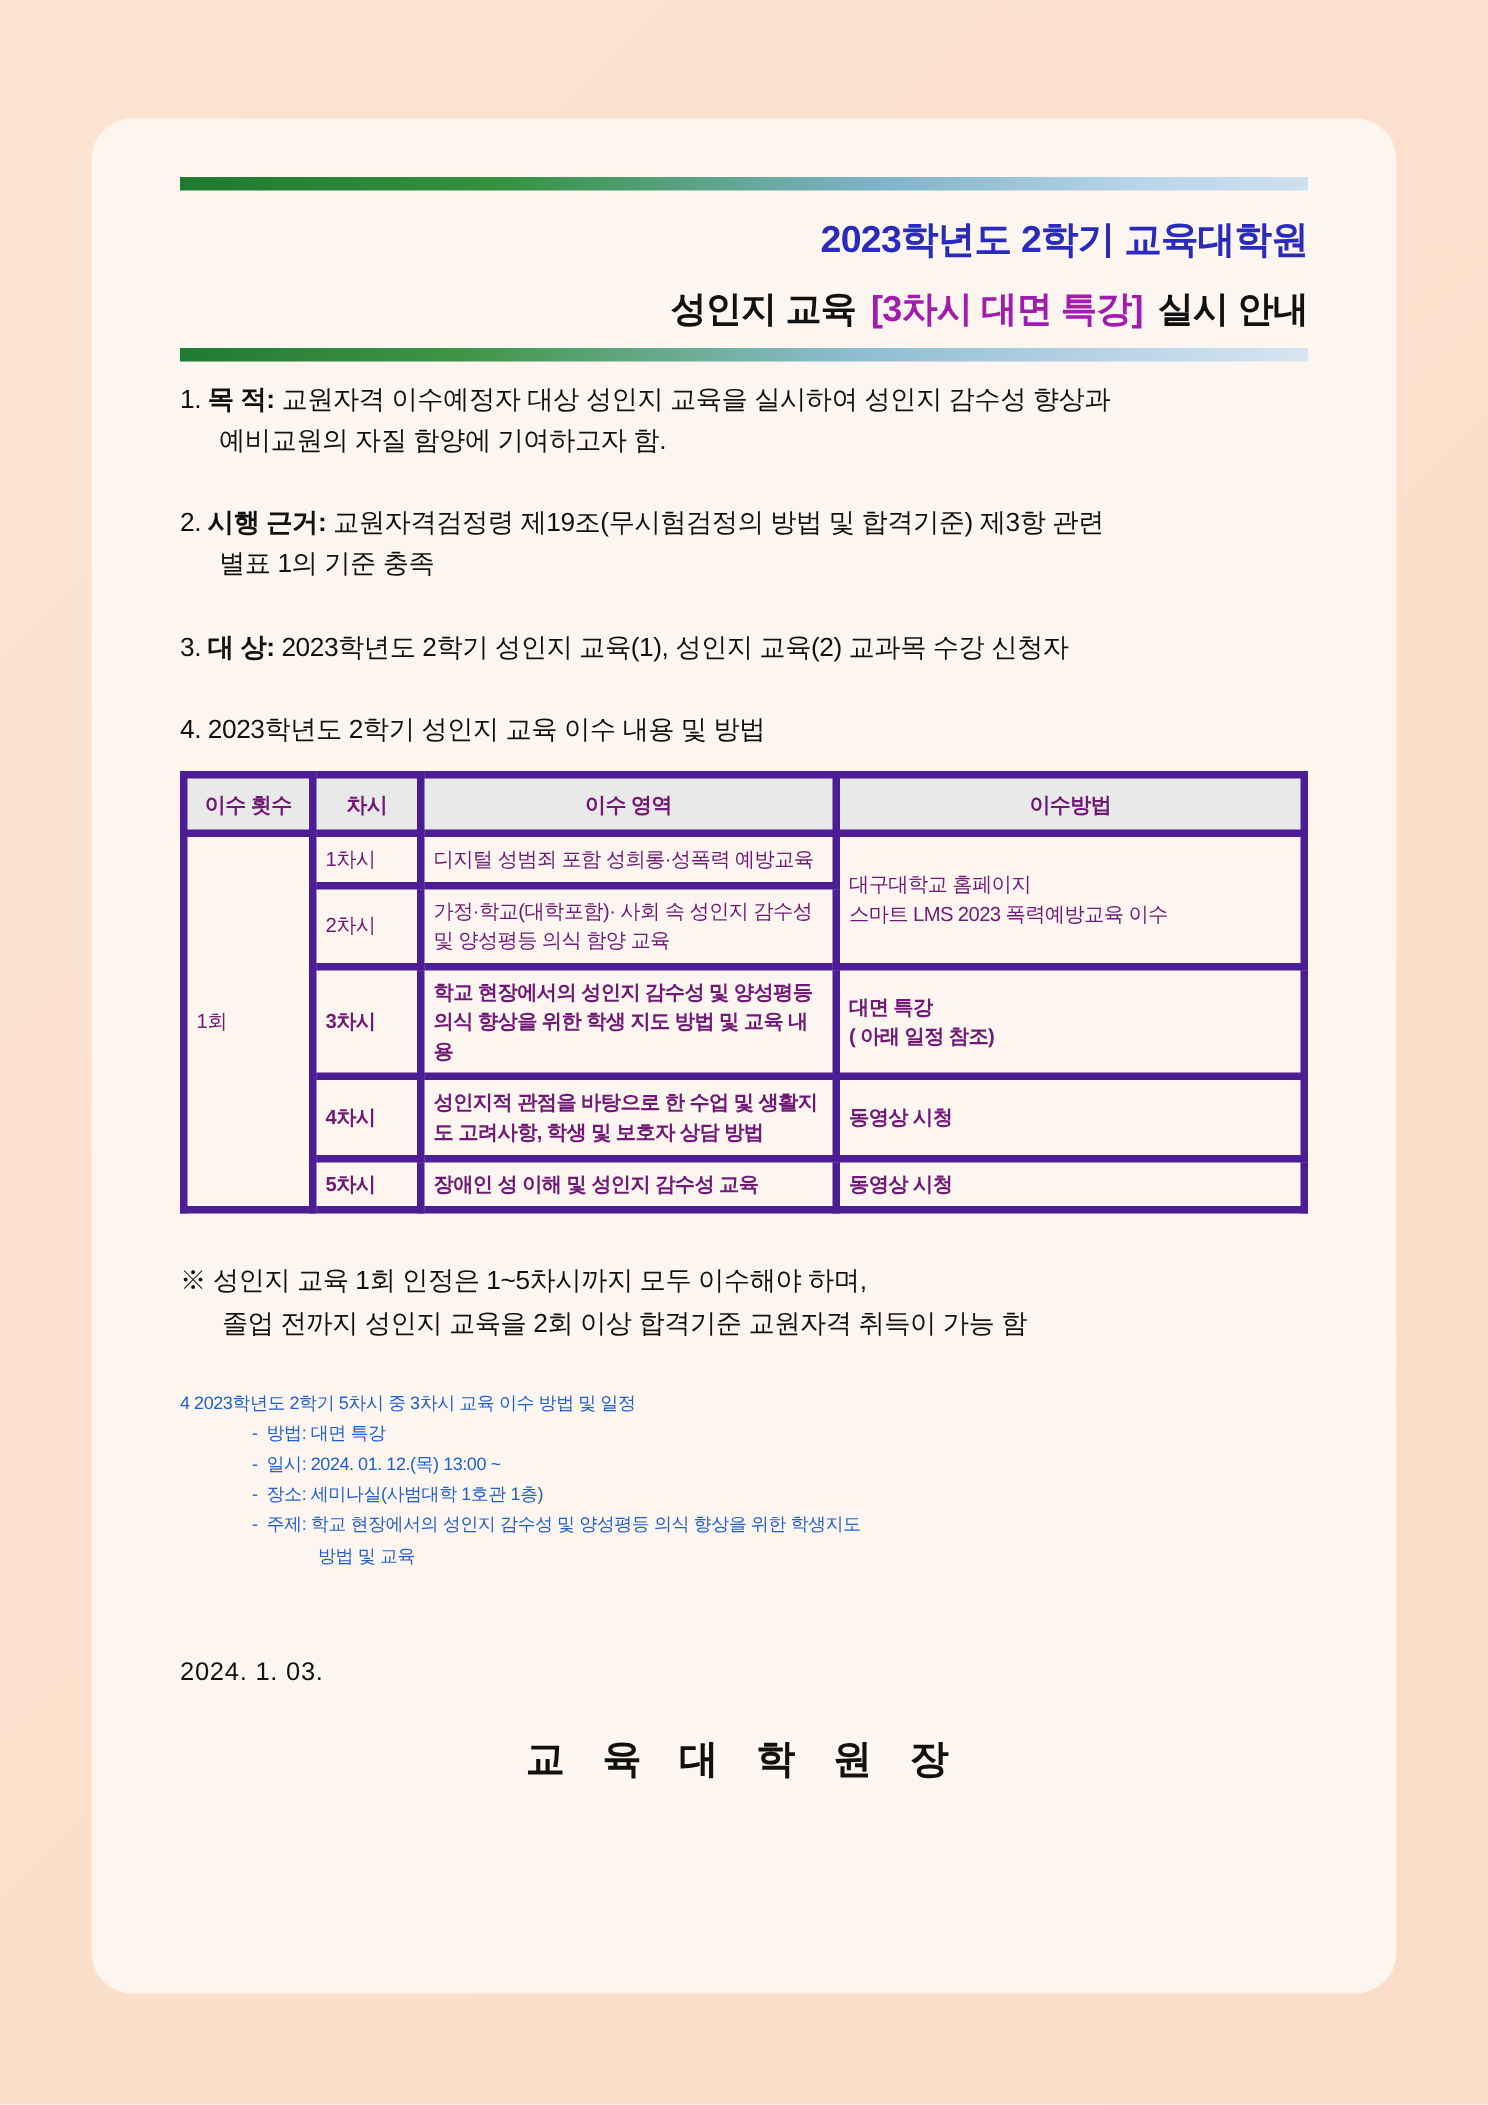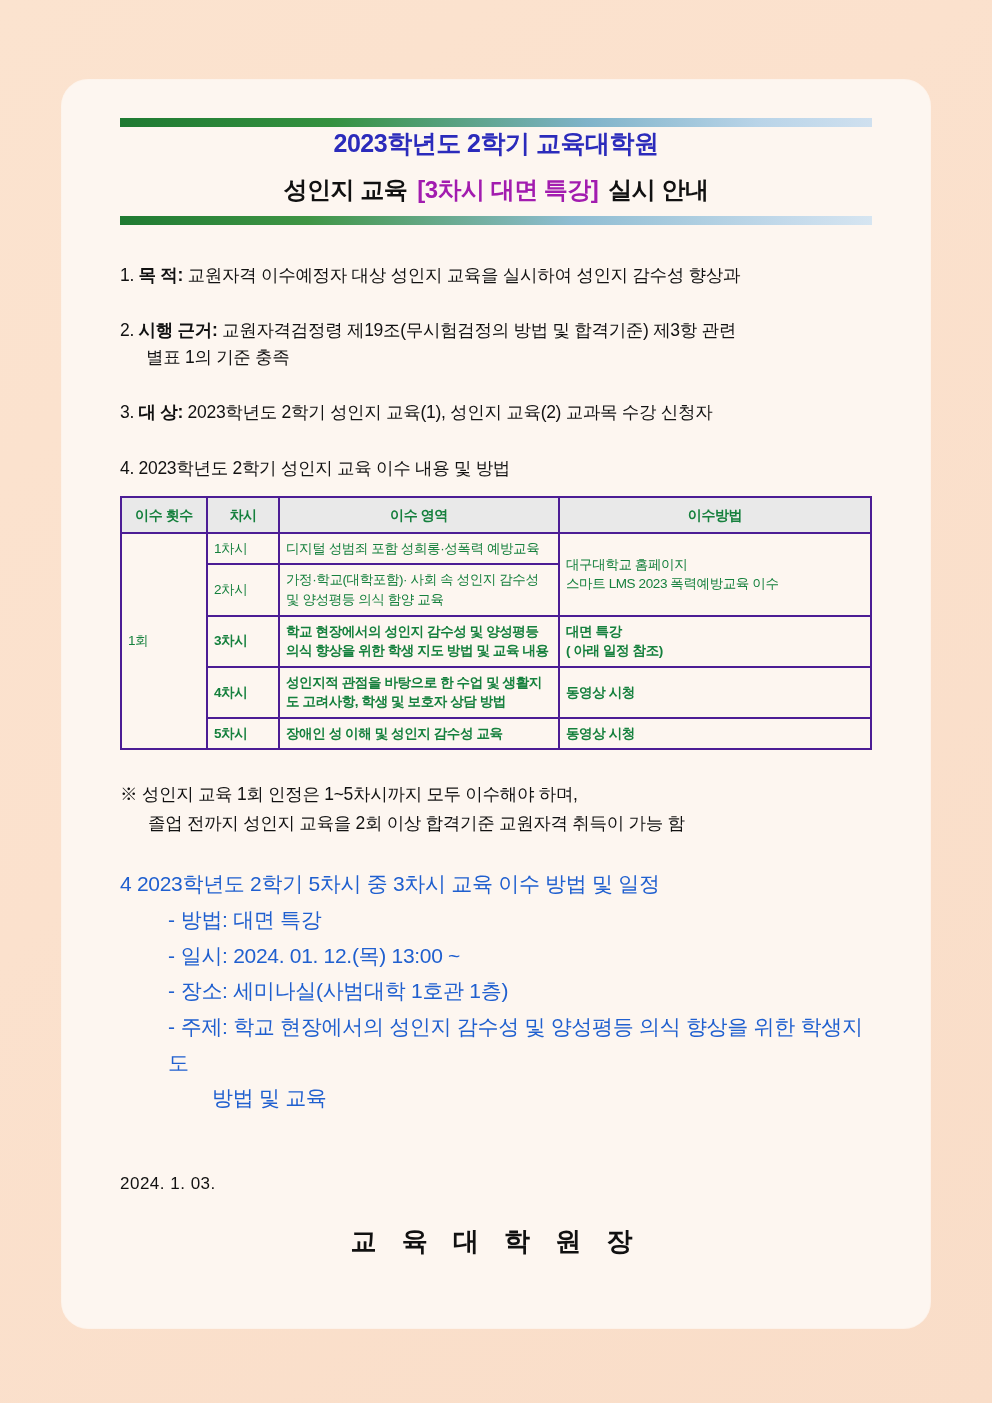--- a/index.html
+++ b/index.html
@@ -41,8 +41,8 @@
     background: linear-gradient(to right, #1f7a32 0%, #3f9545 25%, #8fbdd2 60%, #c2d9ea 88%, #d6e5f1 100%);
   }
   .title-block {
-    padding: 0 0 10px 0;
-    text-align: center;
+    padding: 16px 0 10px 0;
+    text-align: right;
   }
   .title-1 {
     font-size: 25px;

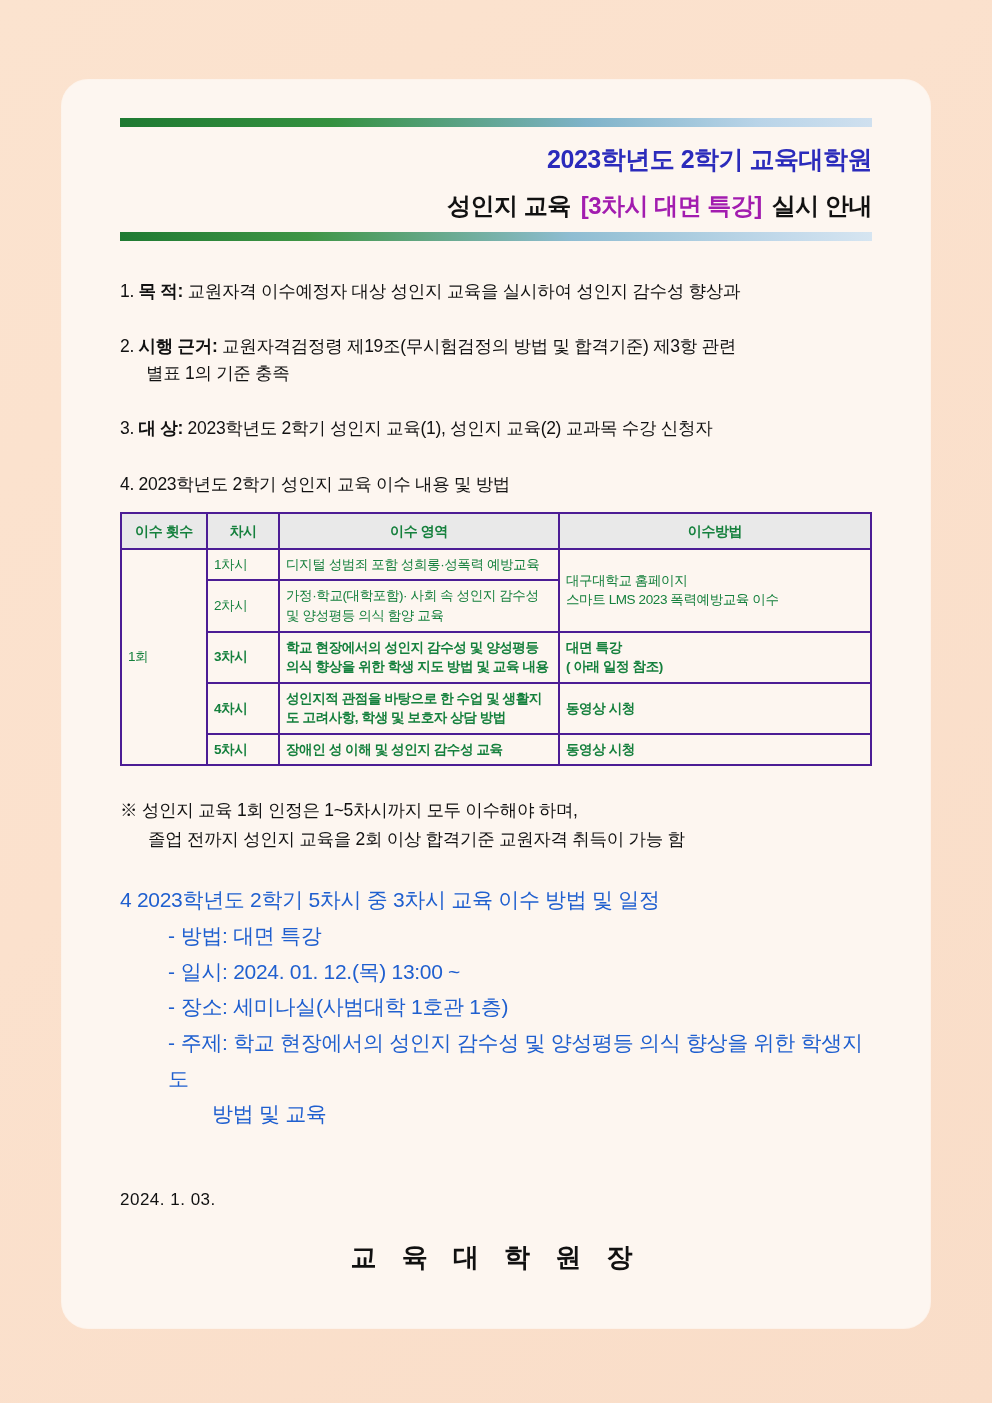--- a/index.html
+++ b/index.html
@@ -67,7 +67,7 @@
 
   
   .section {
-    margin-top: 37px;
+    margin-top: 12px;
     font-size: 17.5px;
     color: #111;
     line-height: 1.55;

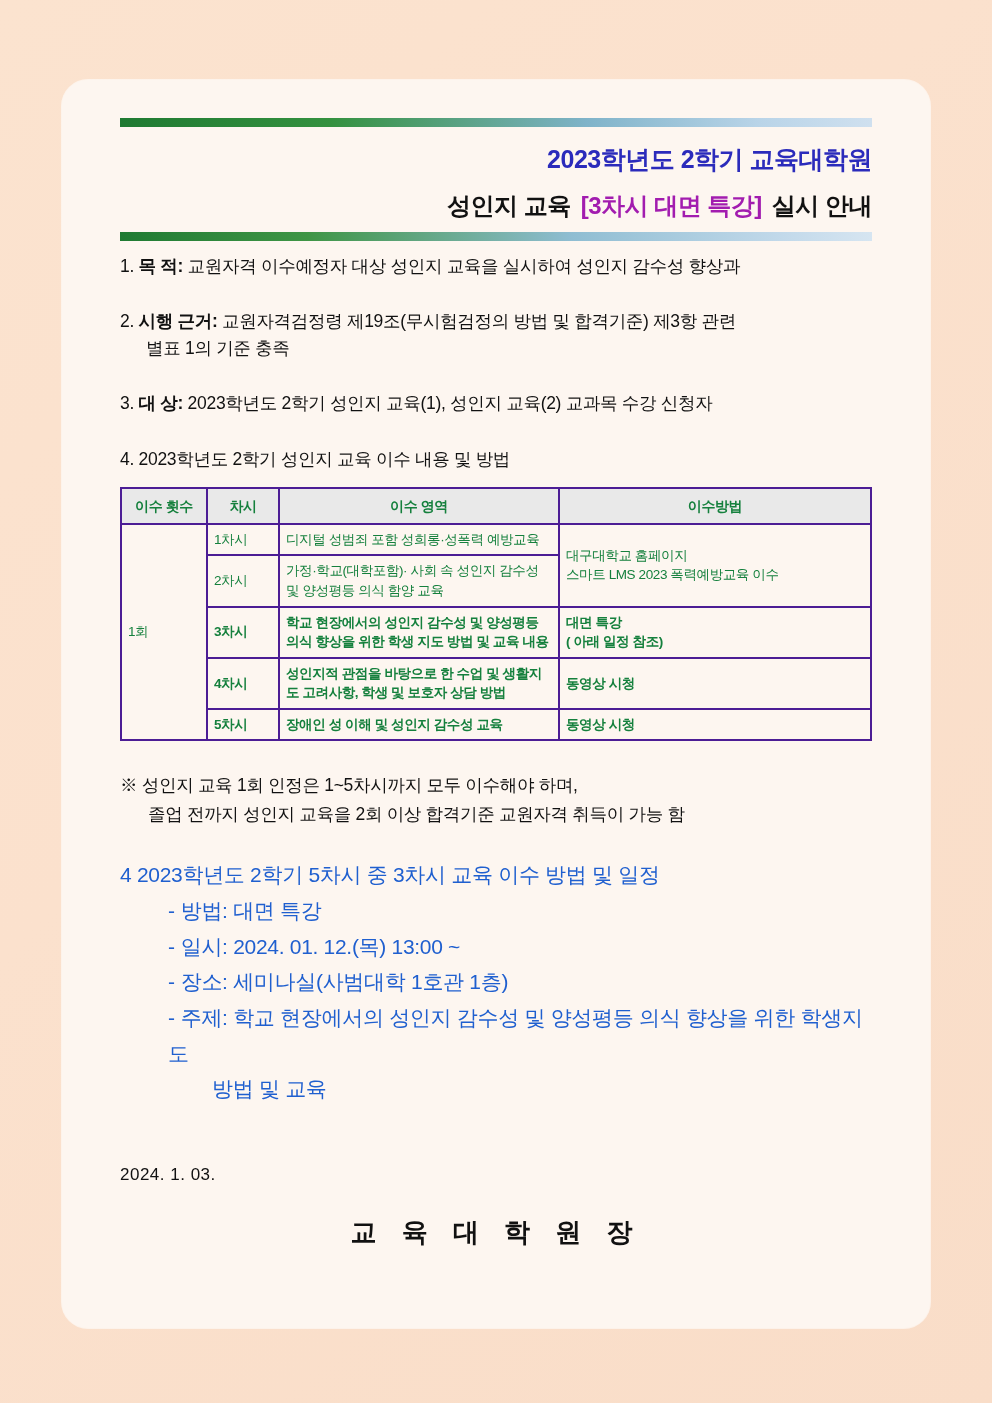--- a/index.html
+++ b/index.html
@@ -177,6 +177,7 @@
     <div class="section">
       <span>1.</span>
       <span class="lbl">목 적:</span><span> 교원자격 이수예정자 대상 성인지 교육을 실시하여 성인지 감수성 향상과</span>
+      <span class="ind">예비교원의 자질 함양에 기여하고자 함.</span>
     </div>
 
     <div class="section sec-gap">

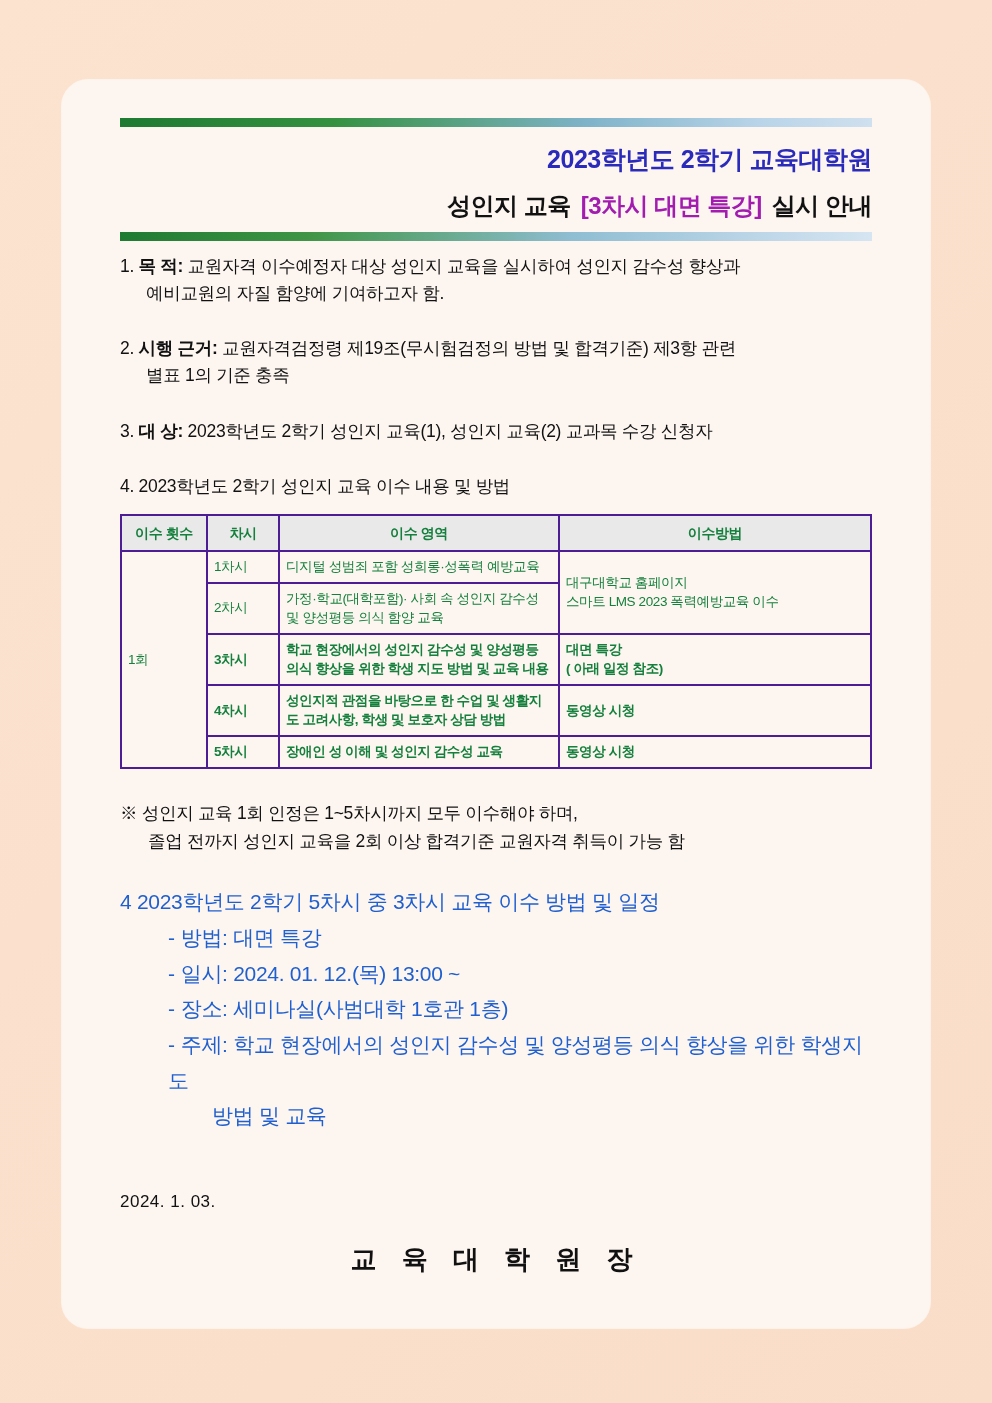--- a/index.html
+++ b/index.html
@@ -90,10 +90,10 @@
     table-layout: fixed;
   }
   table.main th, table.main td {
-    border: 2px solid #4c1d95;
+    border: 5px solid #4c1d95;
     padding: 5px 6px;
     font-size: 13.5px;
-    color: #15803d;
+    color: #701a75;
     vertical-align: middle;
     letter-spacing: -0.4px;
     line-height: 1.45;

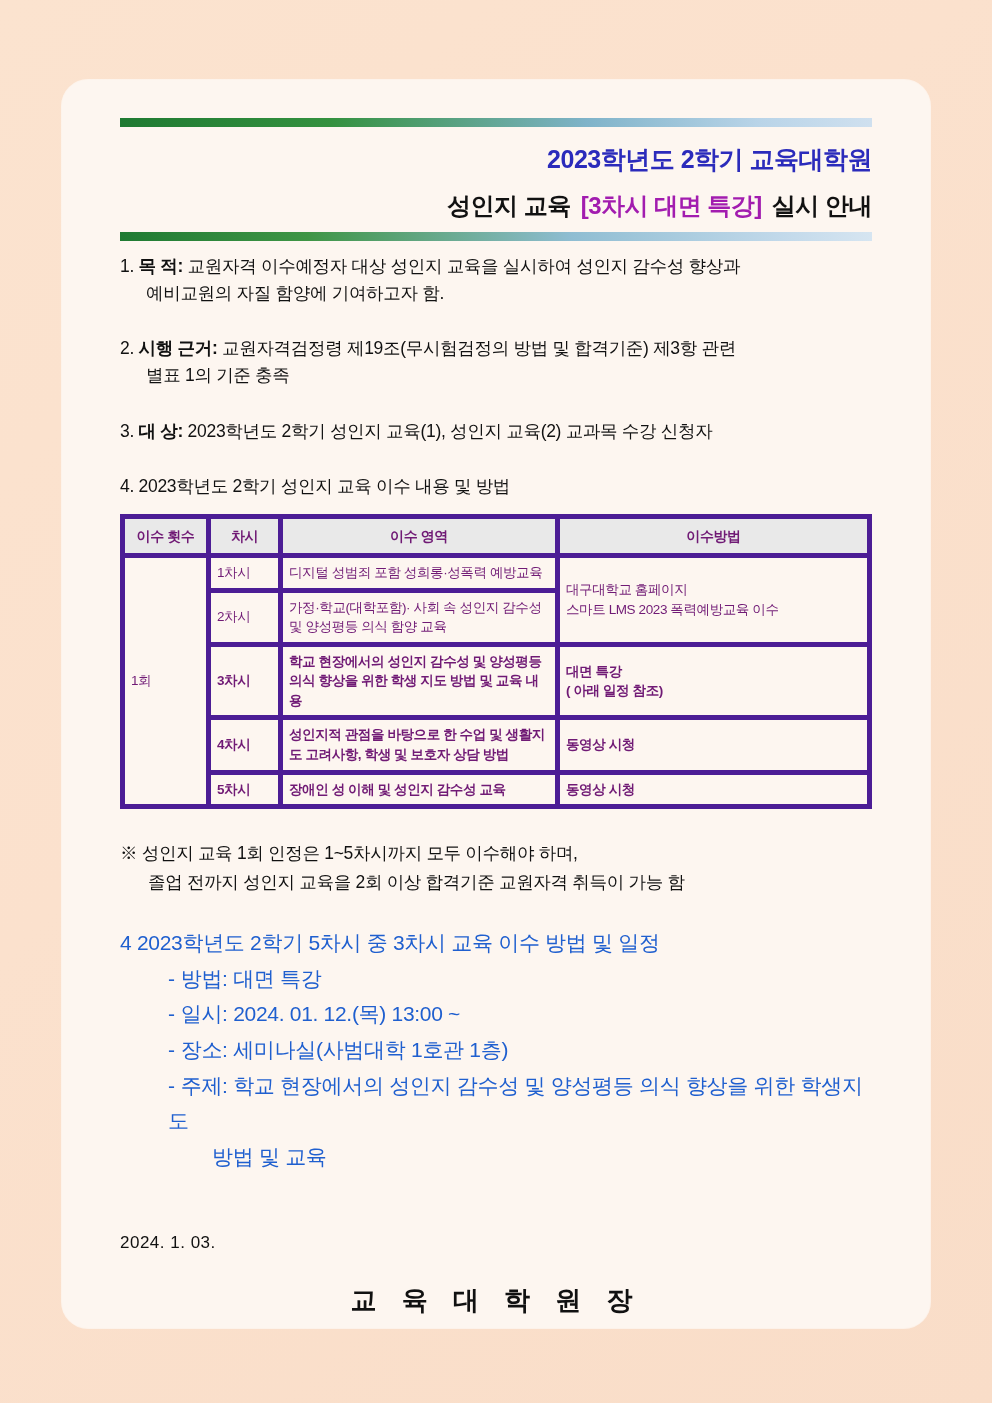--- a/index.html
+++ b/index.html
@@ -130,7 +130,7 @@
   .sched {
     margin-top: 28px;
     color: #1f5fcf;
-    font-size: 21px;
+    font-size: 12px;
     line-height: 1.7;
     letter-spacing: -0.3px;
   }

